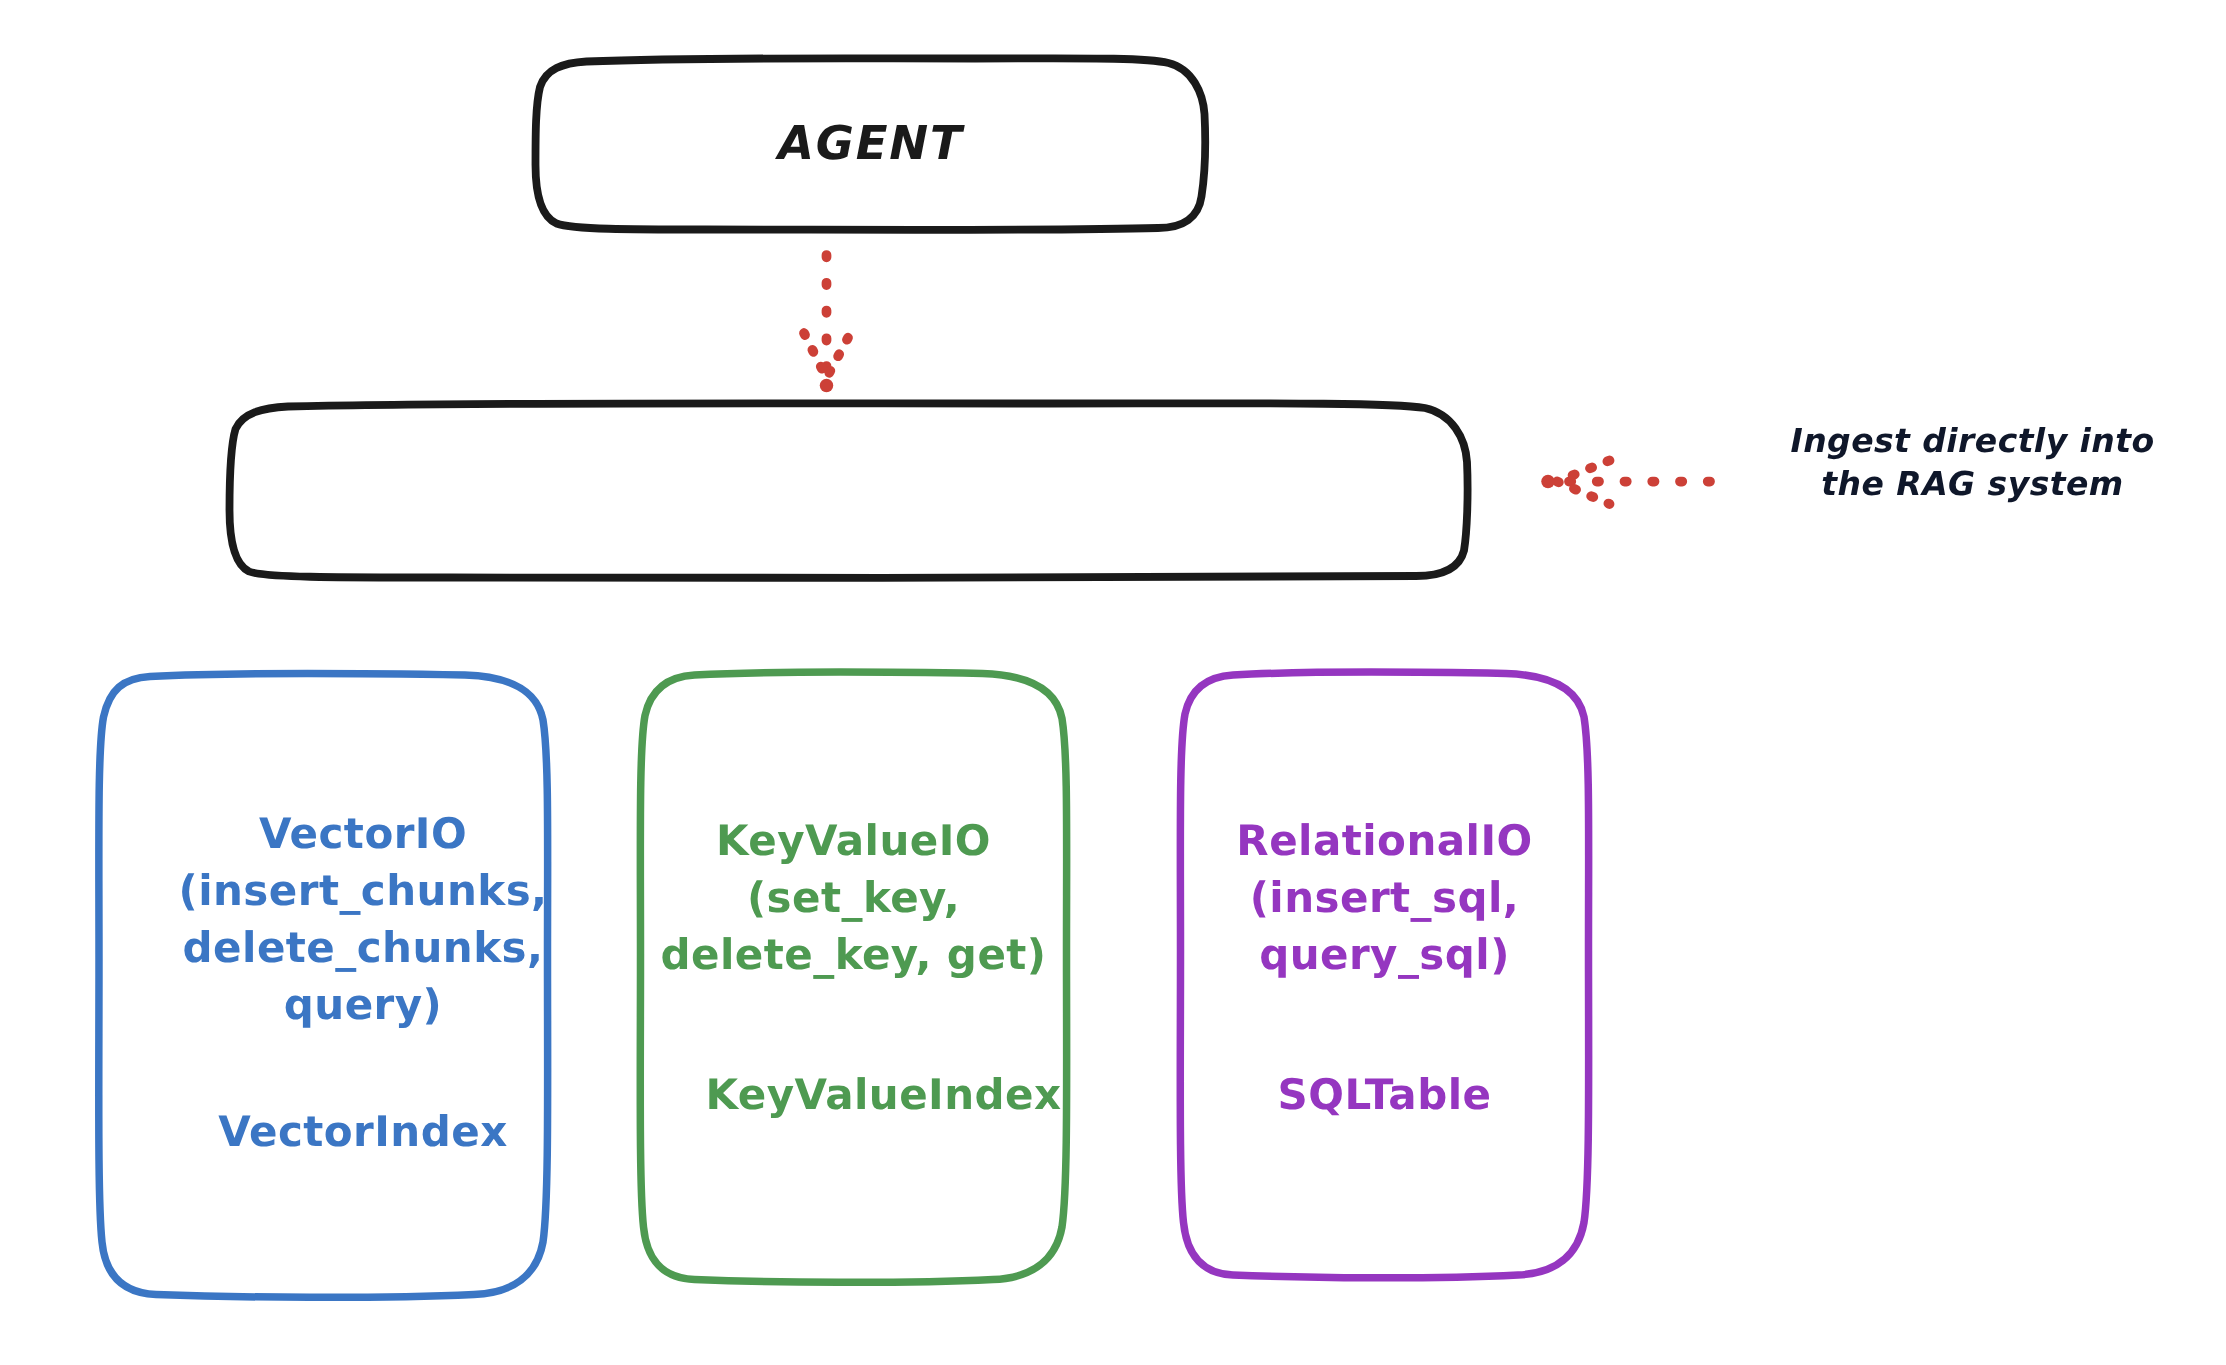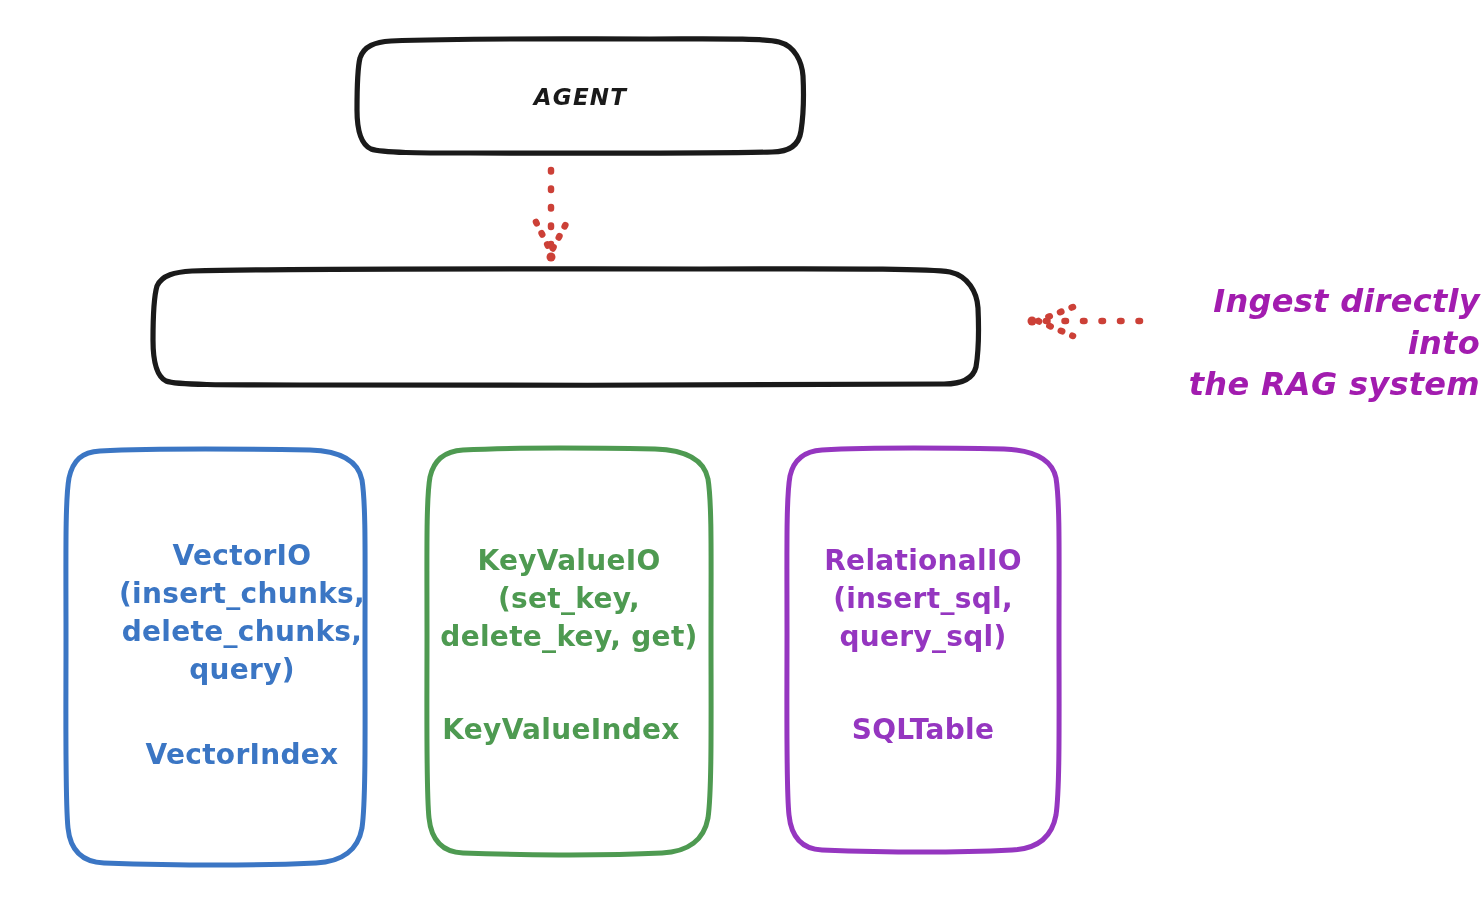--- a/index.html
+++ b/index.html
@@ -38,7 +38,7 @@
   }
   .black-node-text {
     color: #1a1a1a;
-    font-size: 23px;
+    font-size: 31px;
     letter-spacing: 1.2px;
     font-style: italic;
     font-weight: 600;

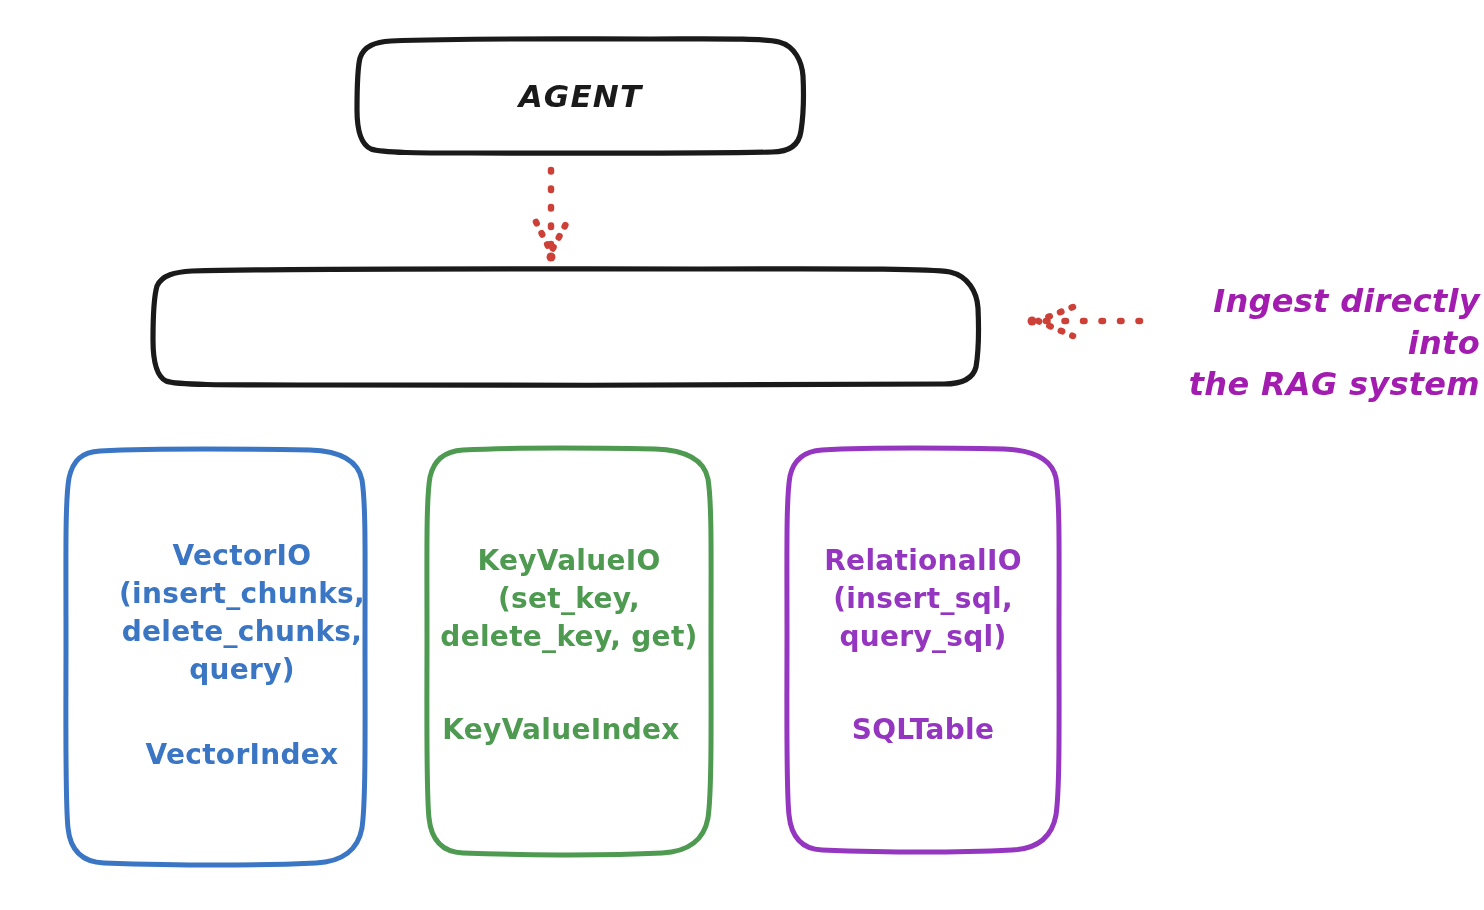--- a/index.html
+++ b/index.html
@@ -61,11 +61,11 @@
   .purple-text{ color: #9536c0; }
   .annot-text {
     position: absolute;
-    color: #a21caf;
-    font-size: 32px;
+    color: #0f172a;
+    font-size: 22px;
     font-weight: 600;
     line-height: 1.3;
-    text-align: right;
+    text-align: center;
     white-space: pre-line;
     font-style: italic;
     letter-spacing: 0.3px;

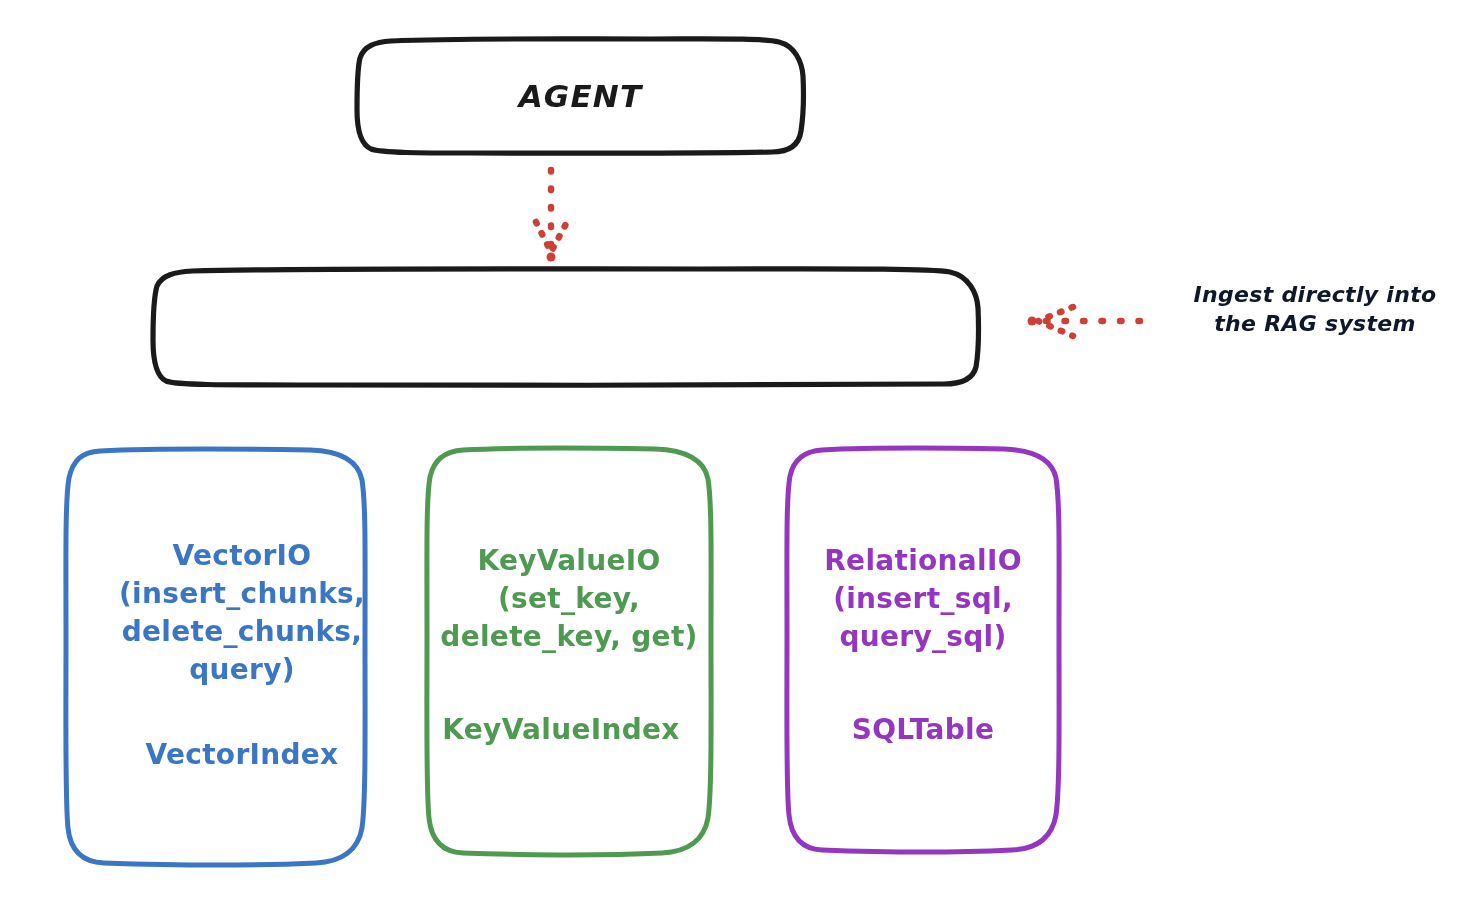--- a/index.html
+++ b/index.html
@@ -177,7 +177,7 @@
   <div class="node-label card-text green-text" style="left:427px; top:534px; width:284px; height:130px;">KeyValueIO
 (set_key,
 delete_key, get)</div>
-  <div class="node-label card-text green-text" style="left:419px; top:710px; width:284px; height:40px;">KeyValueIndex</div>
+  <div class="node-label card-text green-text" style="left:447px; top:710px; width:284px; height:40px;">KeyValueIndex</div>
 
   <div class="node-label card-text purple-text" style="left:787px; top:534px; width:272px; height:130px;">RelationalIO
 (insert_sql,

